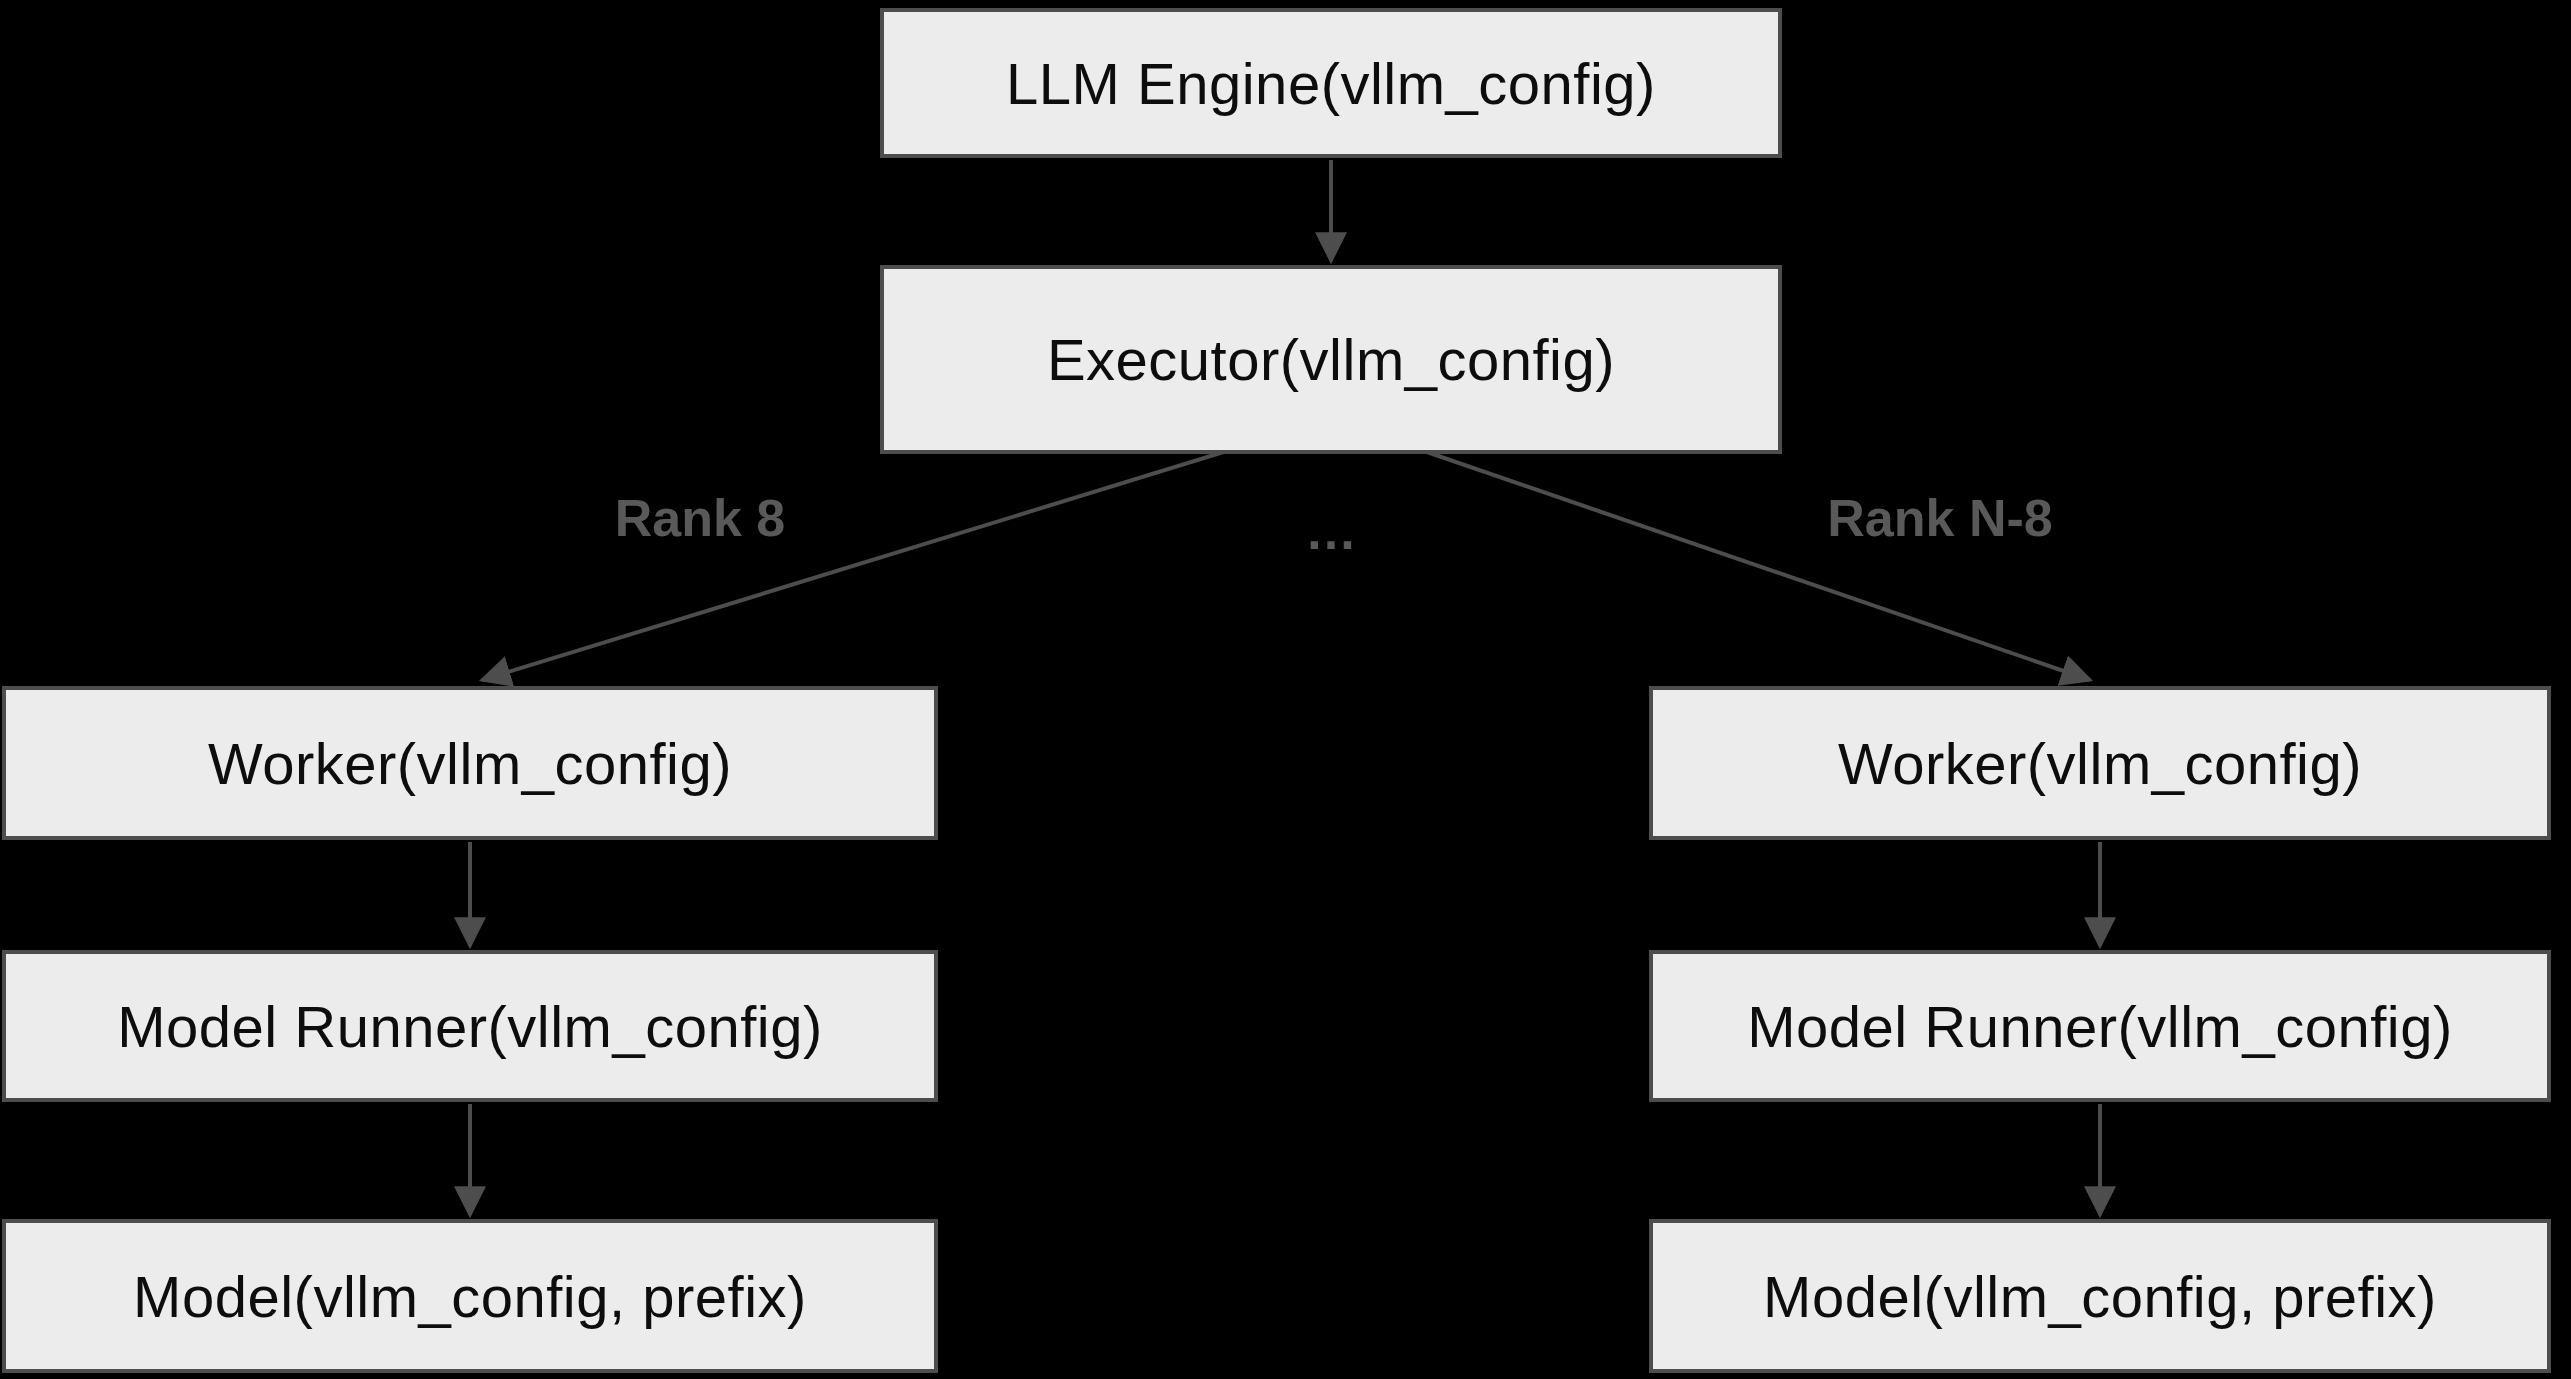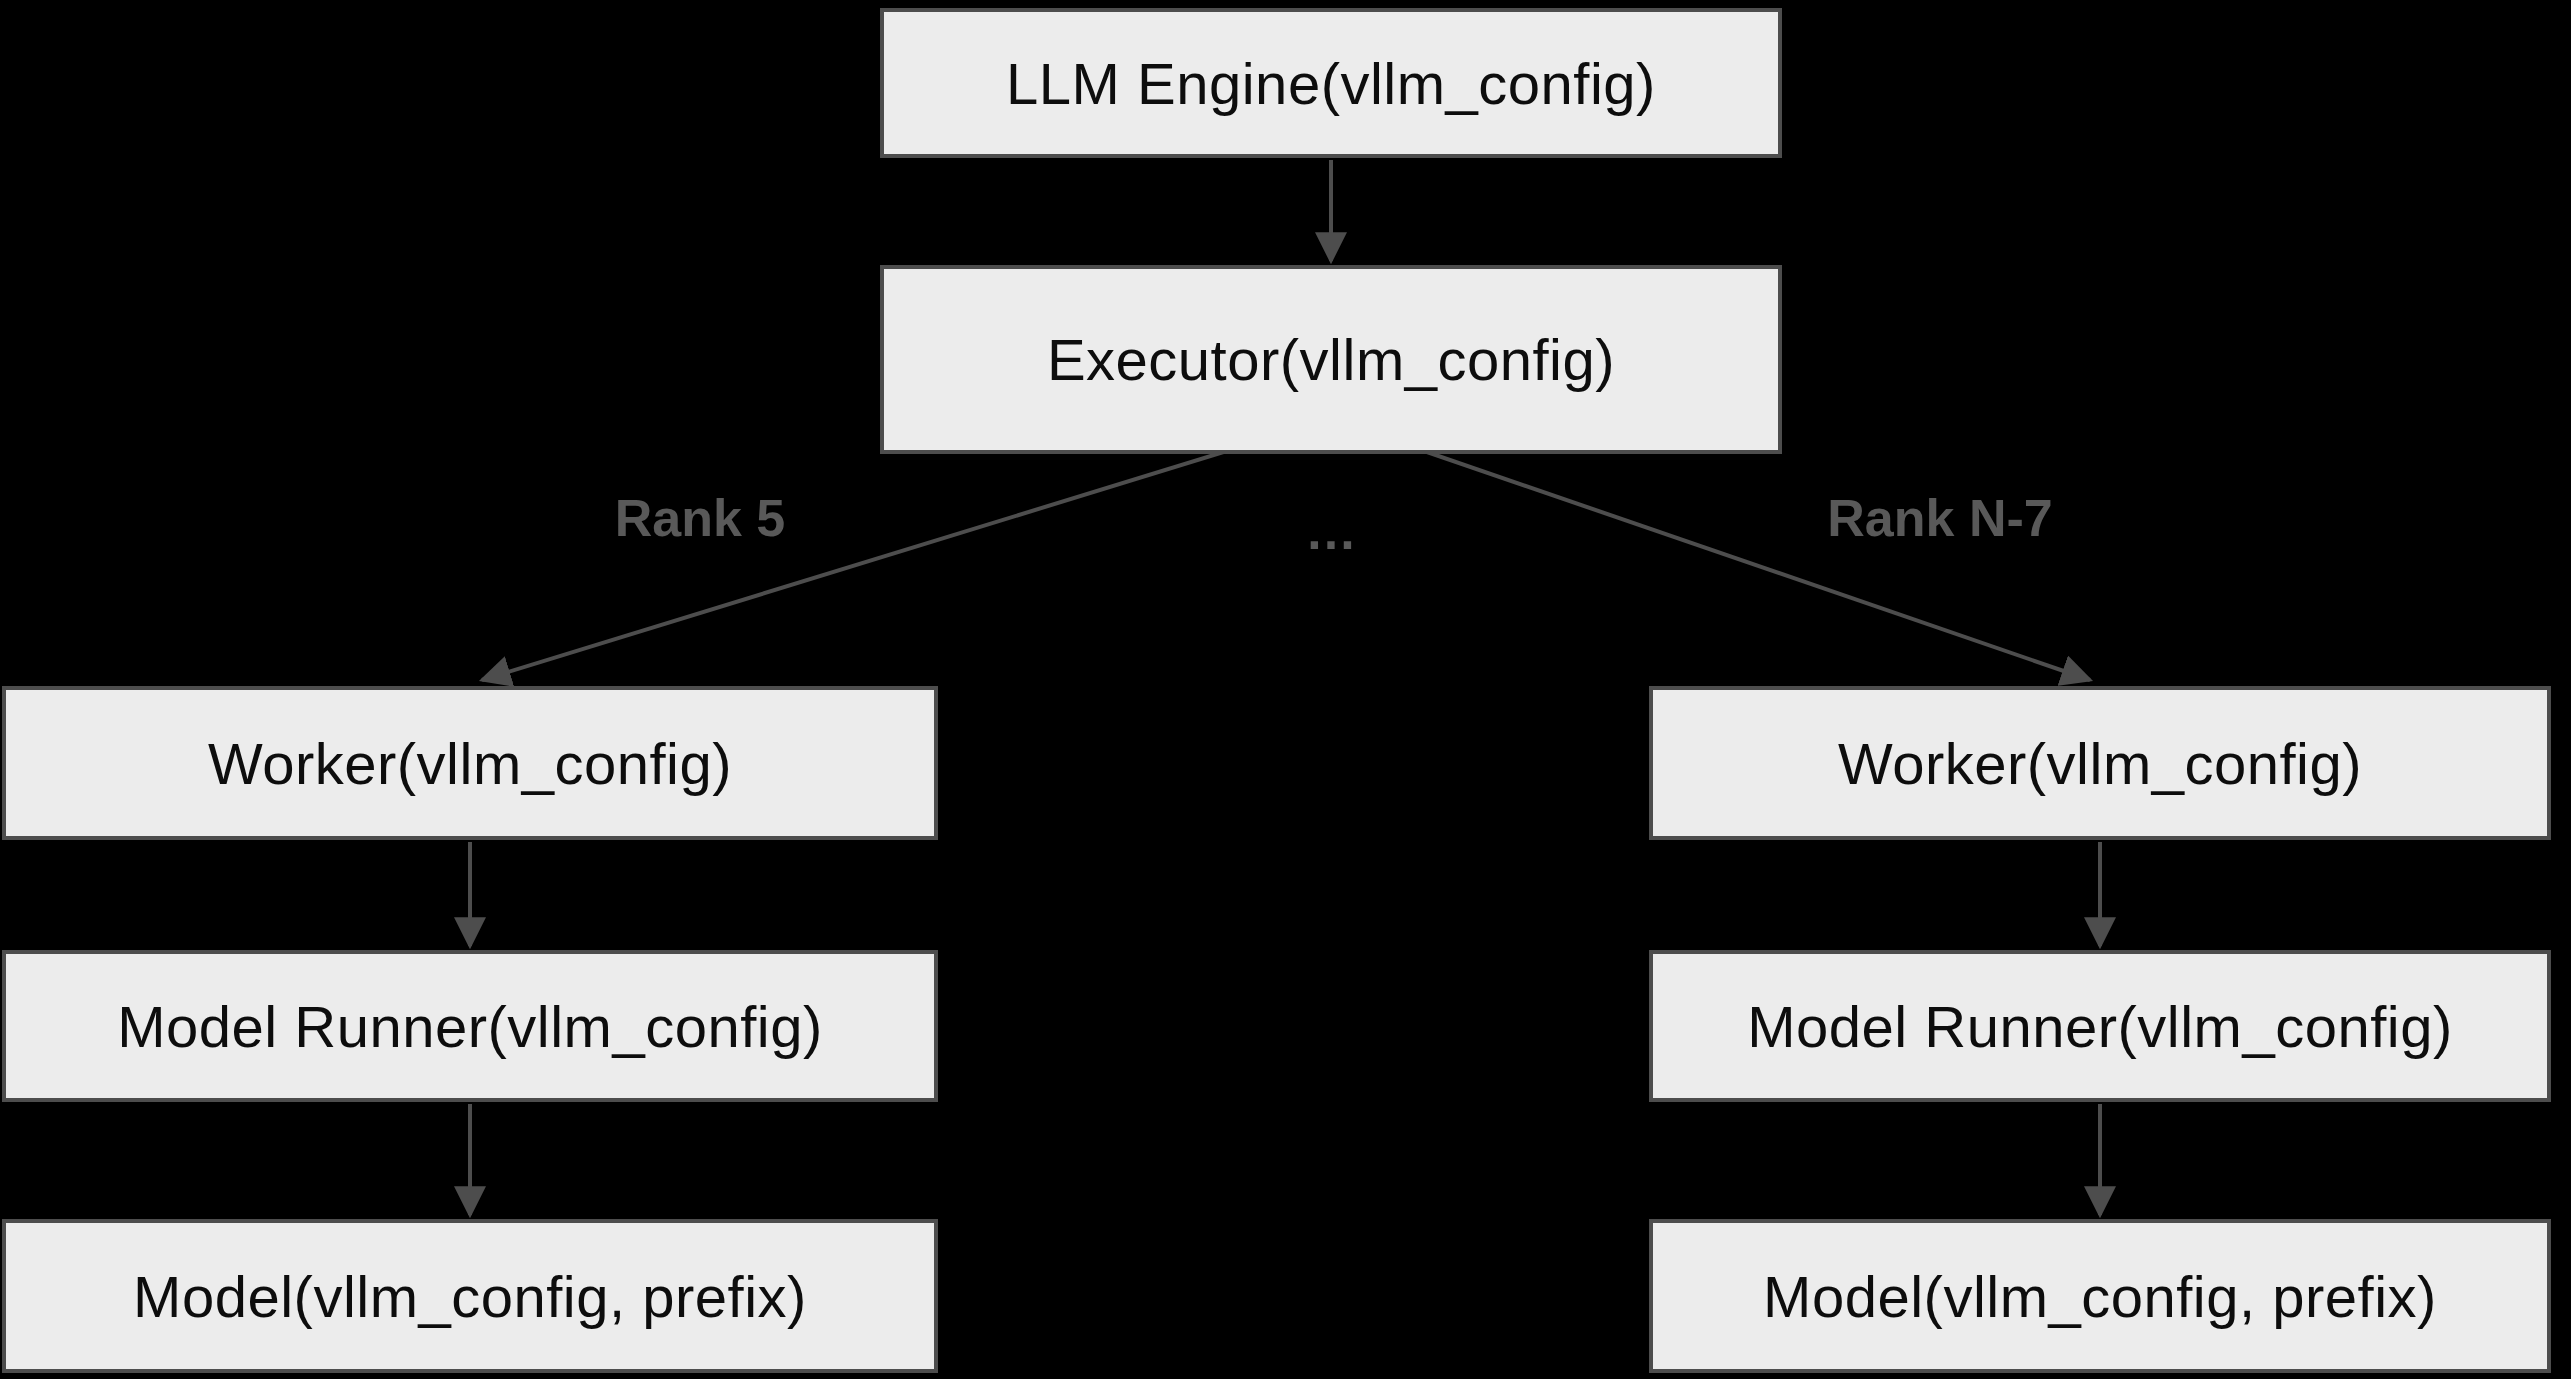--- a/index.html
+++ b/index.html
@@ -112,7 +112,7 @@
     <span>Model(vllm_config, prefix)</span>
   </div>
 
-  <div class="edge-label edge-label-rank0">Rank 5</div>
+  <div class="edge-label edge-label-rank0">Rank 8</div>
 
   <div class="edge-label edge-label-dots">…</div>
 

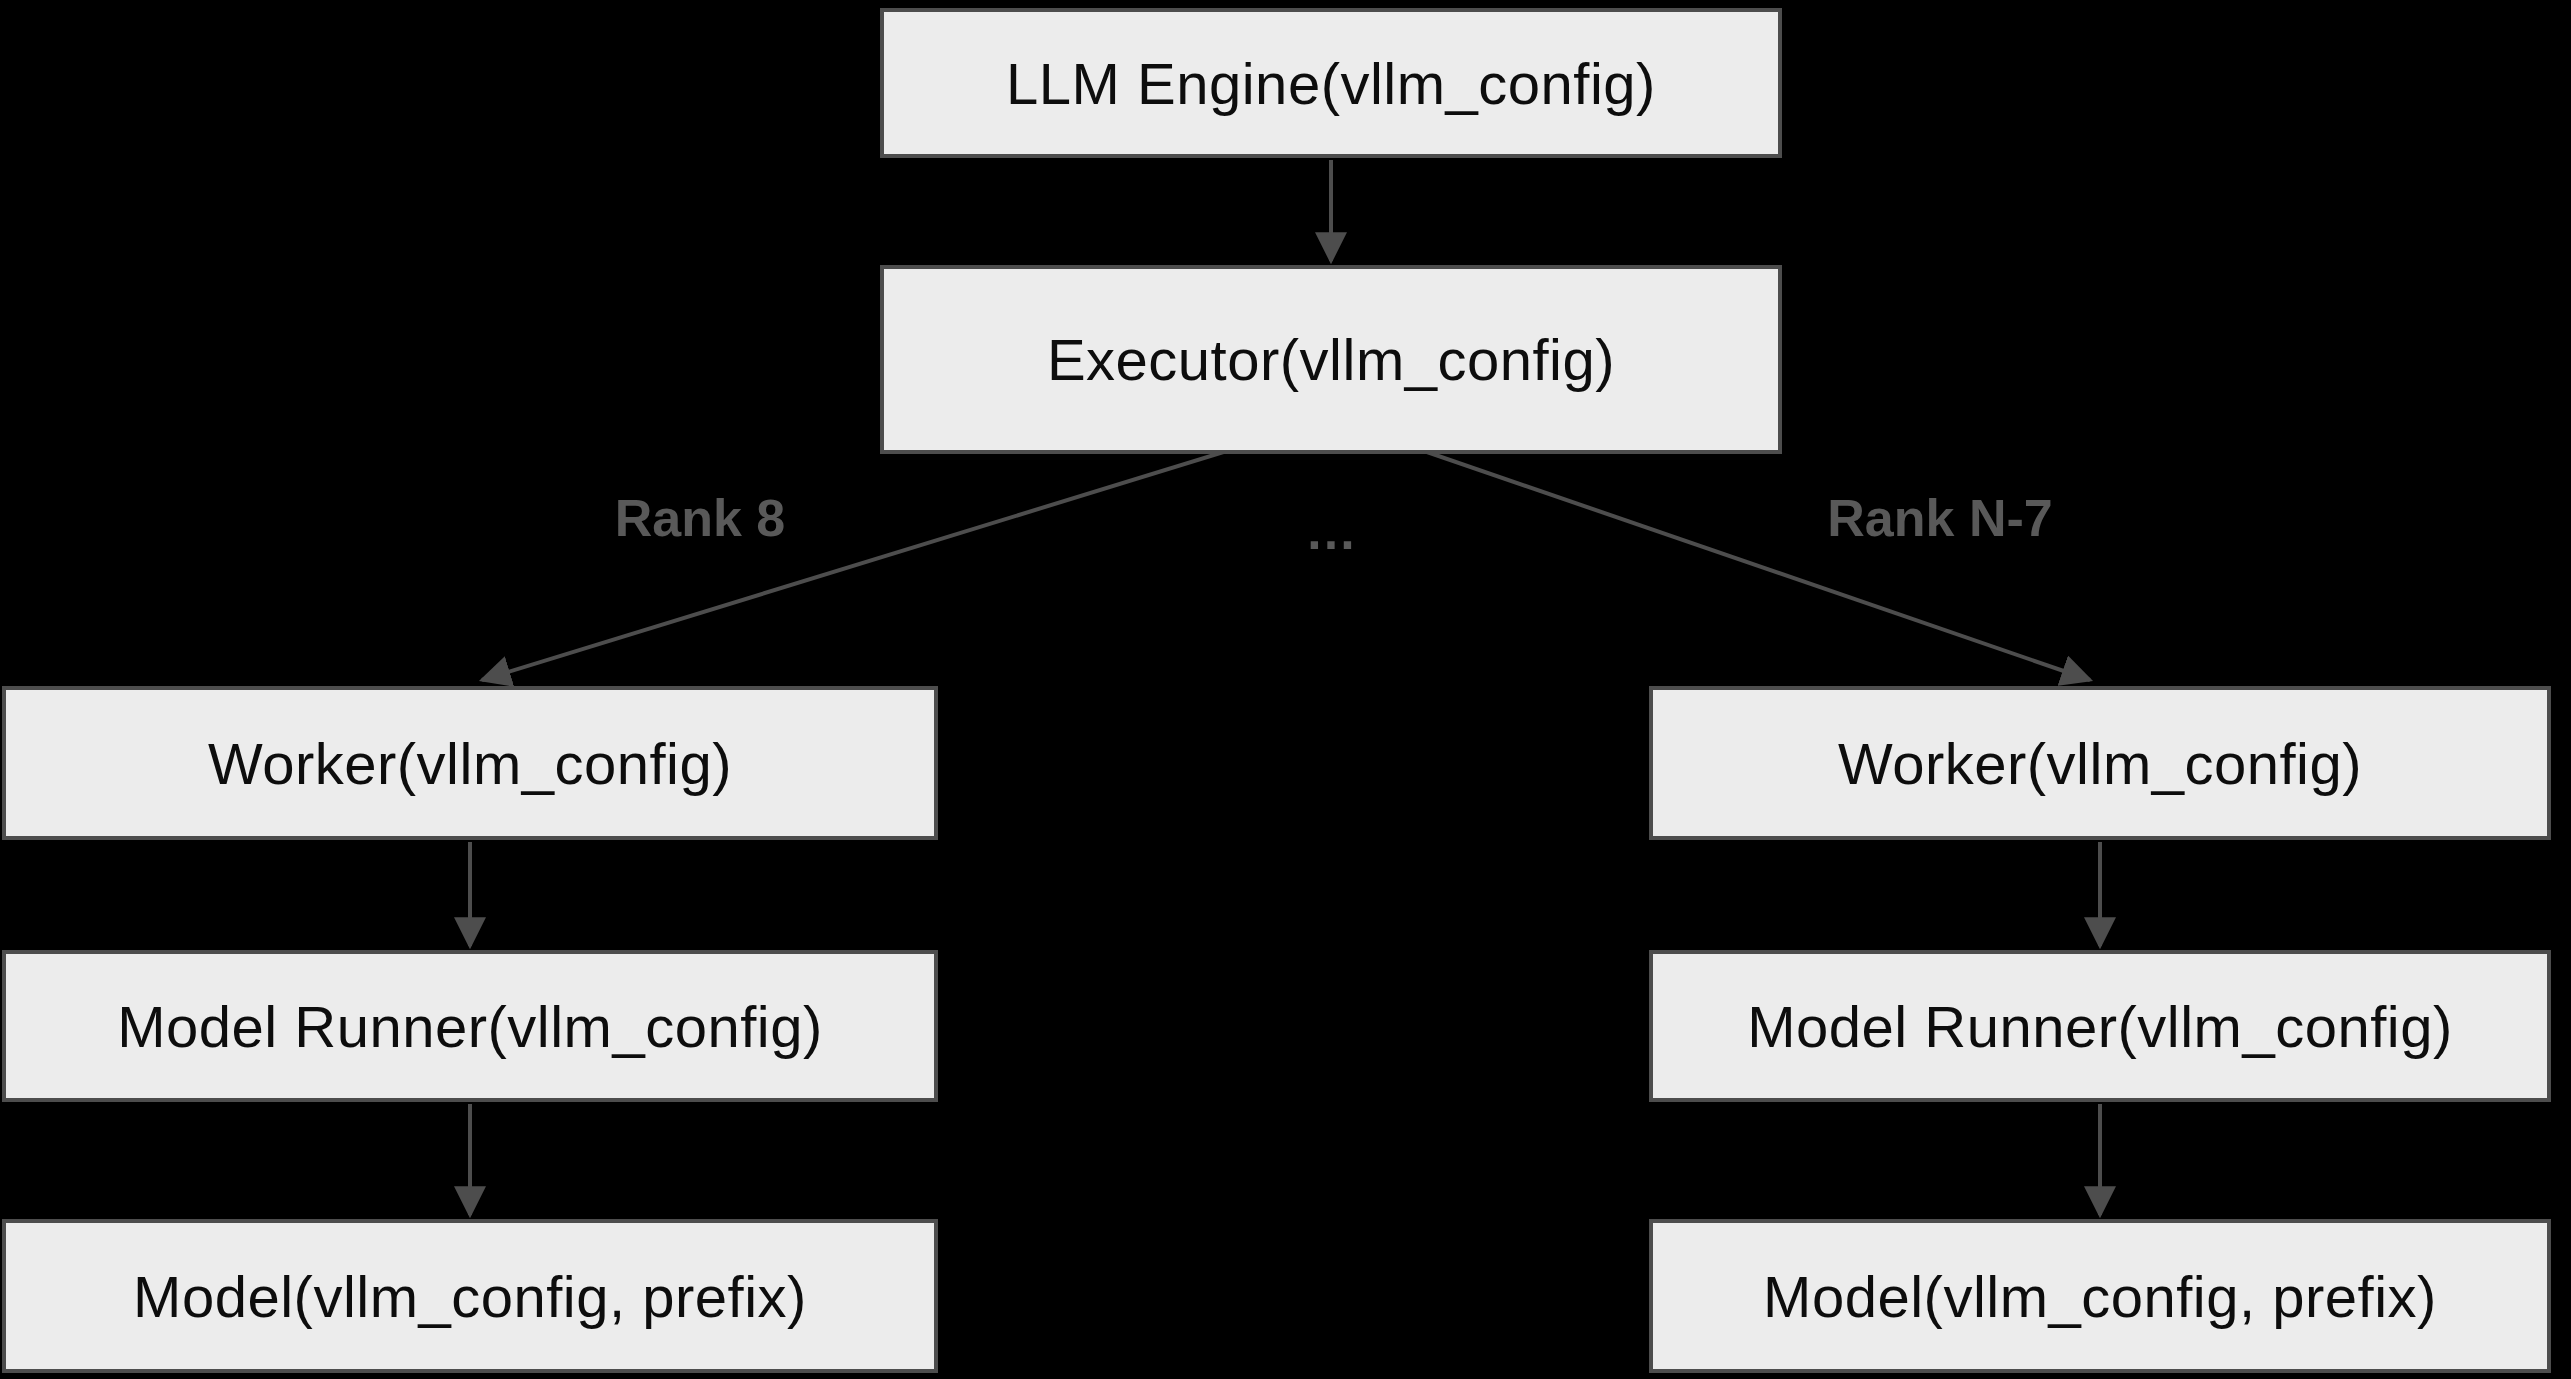--- a/index.html
+++ b/index.html
@@ -116,7 +116,7 @@
 
   <div class="edge-label edge-label-dots">…</div>
 
-  <div class="edge-label edge-label-rank-n">Rank N-7</div>
+  <div class="edge-label edge-label-rank-n">Rank N-8</div>
 
 </div>
 

